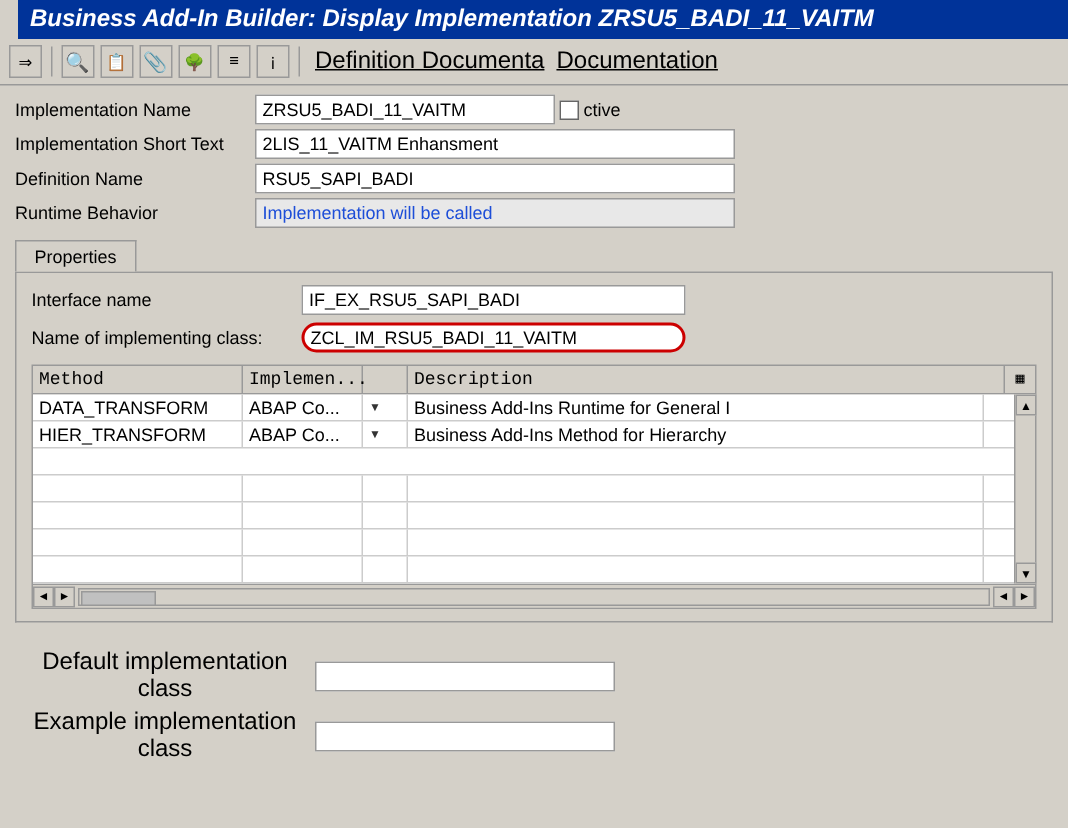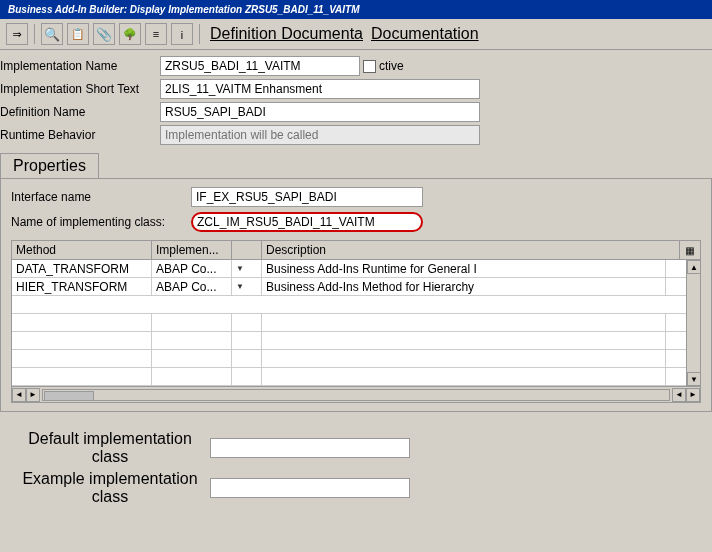--- a/index.html
+++ b/index.html
@@ -16,9 +16,10 @@
       background: #003399;
       color: white;
       font-weight: bold;
-      font-size: 10px;
+      font-size: 16px;
       padding: 4px 8px;
       font-style: italic;
+      margin-left: 12px;
     }
 
     .toolbar {

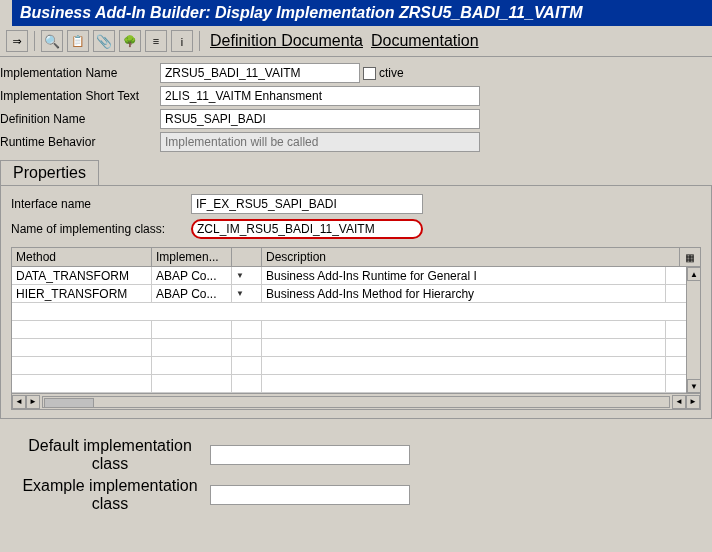--- a/index.html
+++ b/index.html
@@ -59,7 +59,7 @@
     }
 
     .main-content {
-      padding: 6px 0;
+      padding: 6px 10px;
     }
 
     .field-row {

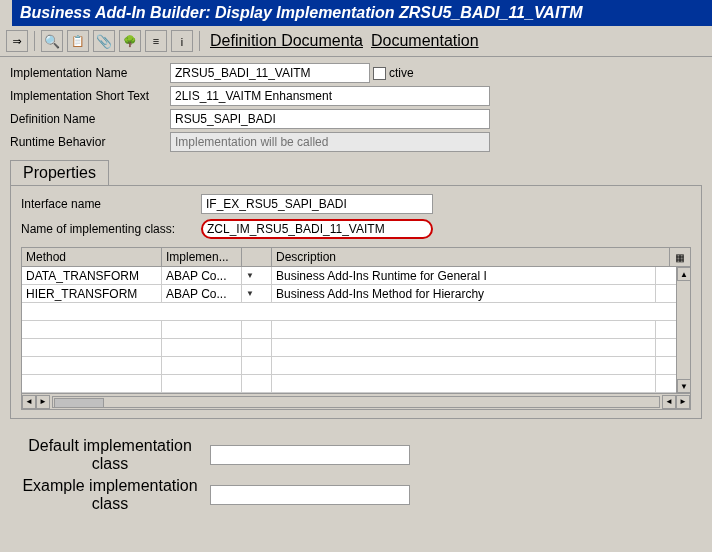--- a/index.html
+++ b/index.html
@@ -88,7 +88,7 @@
 
     .field-value.wide { min-width: 320px; }
     .field-value.readonly { background: #e8e8e8; color: #555; }
-    .field-value.blue-text { color: #737373; }
+    .field-value.blue-text { color: #1d4ed8; }
 
     .checkbox-small {
       width: 13px;

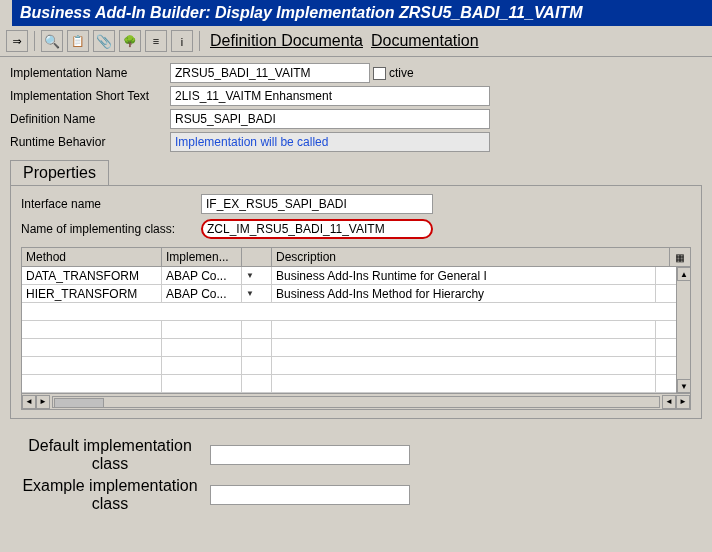--- a/index.html
+++ b/index.html
@@ -110,7 +110,7 @@
       border-bottom: none;
       background: #d4d0c8;
       cursor: pointer;
-      font-size: 16px;
+      font-size: 12px;
       margin-right: 2px;
     }
 

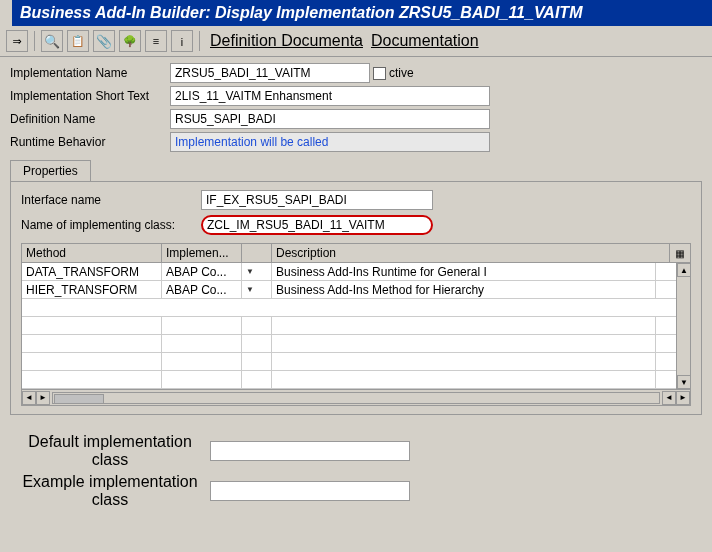--- a/index.html
+++ b/index.html
@@ -146,7 +146,7 @@
       height: 20px;
       padding: 1px 4px;
       font-size: 12px;
-      width: 232px;
+      width: 256px;
       display: flex;
       align-items: center;
     }

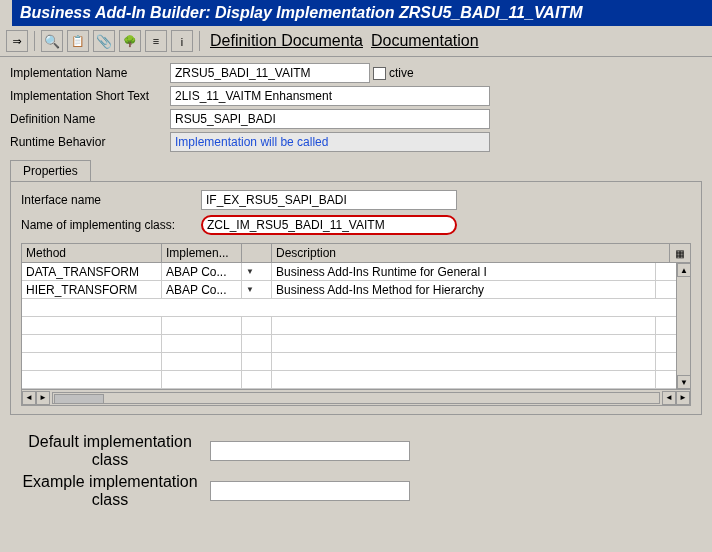--- a/index.html
+++ b/index.html
@@ -175,6 +175,7 @@
       font-size: 12px;
       font-weight: normal;
       border-right: 1px solid #999;
+      font-family: Liberation Mono, monospace;
     }
 
     .th:last-child { border-right: none; }

